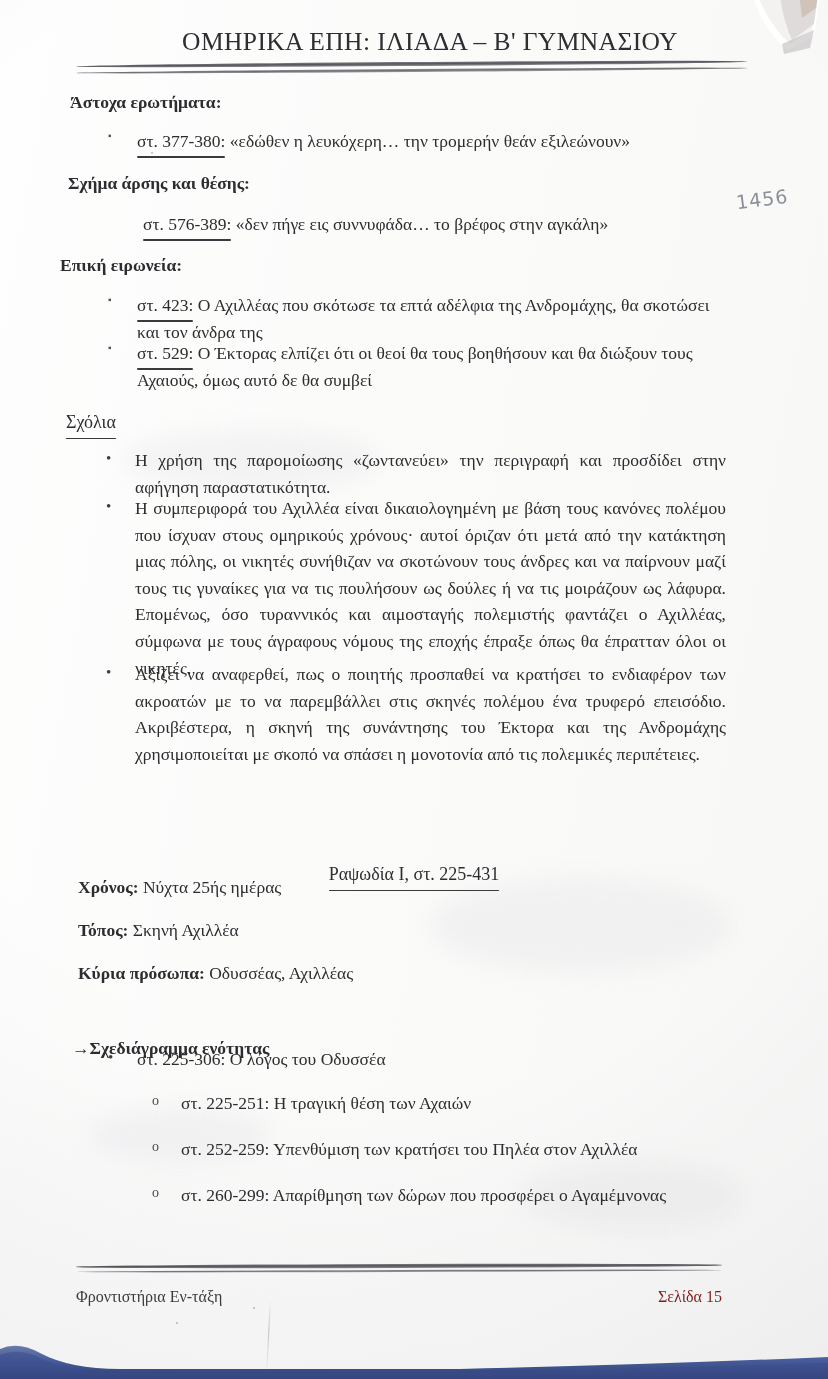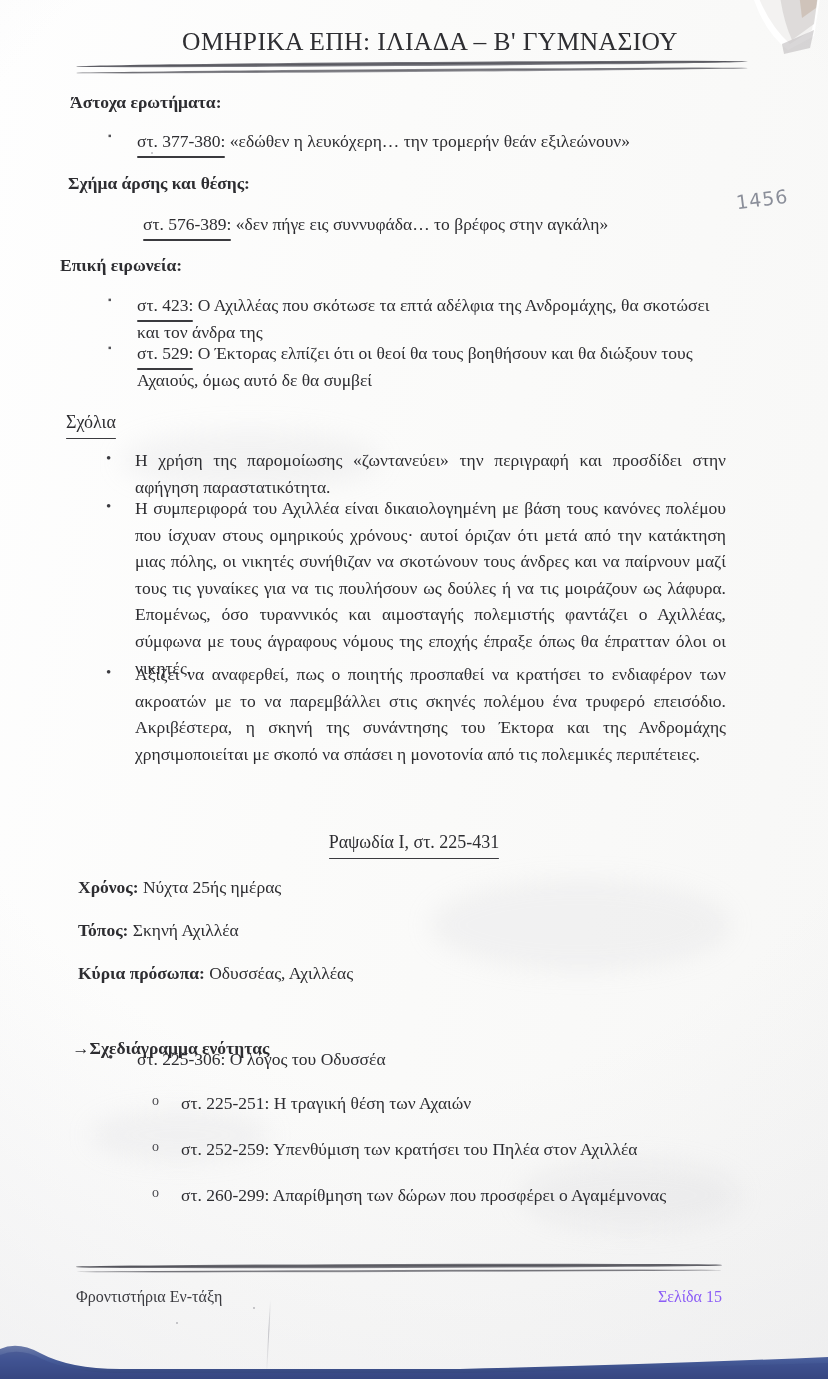--- a/index.html
+++ b/index.html
@@ -147,7 +147,7 @@
 
   .just { text-align: justify; }
 
-  .center { text-align: center; }
+  .center { text-align: center; margin-top: 32px; }
 
   
   .footer-left {

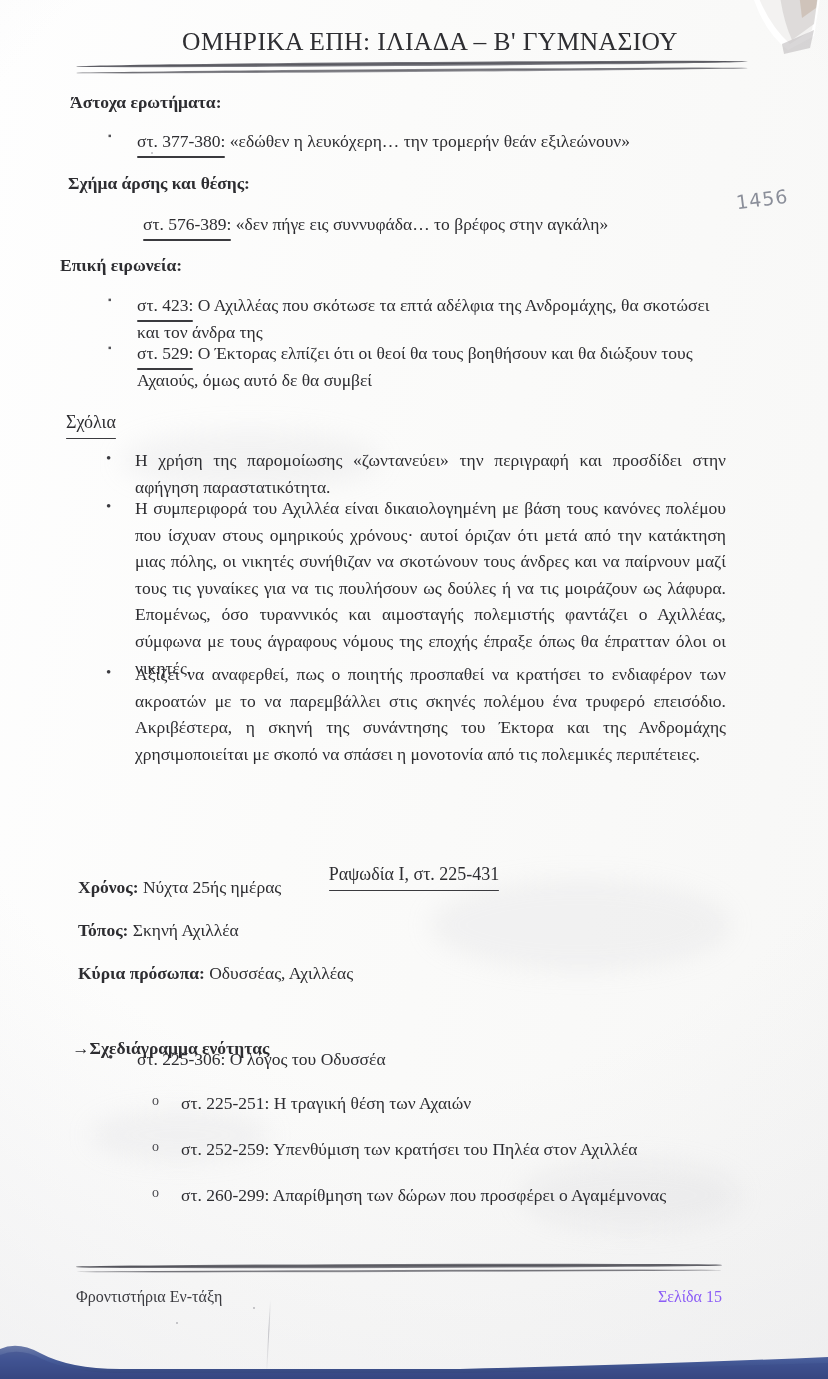--- a/index.html
+++ b/index.html
@@ -162,7 +162,7 @@
     right: 106px;
     top: 1288px;
     font-size: 16px;
-    color: #8b5cf6;
+    color: #7f1d1d;
   }
 
   

